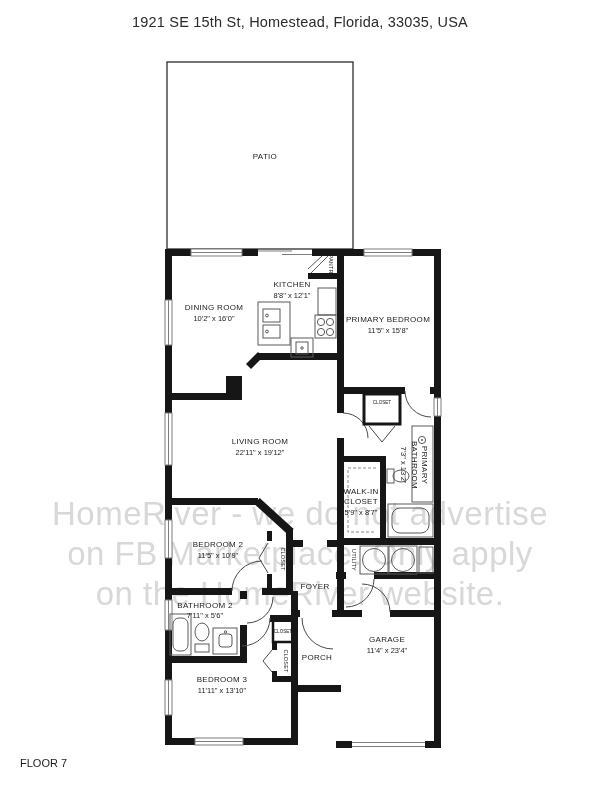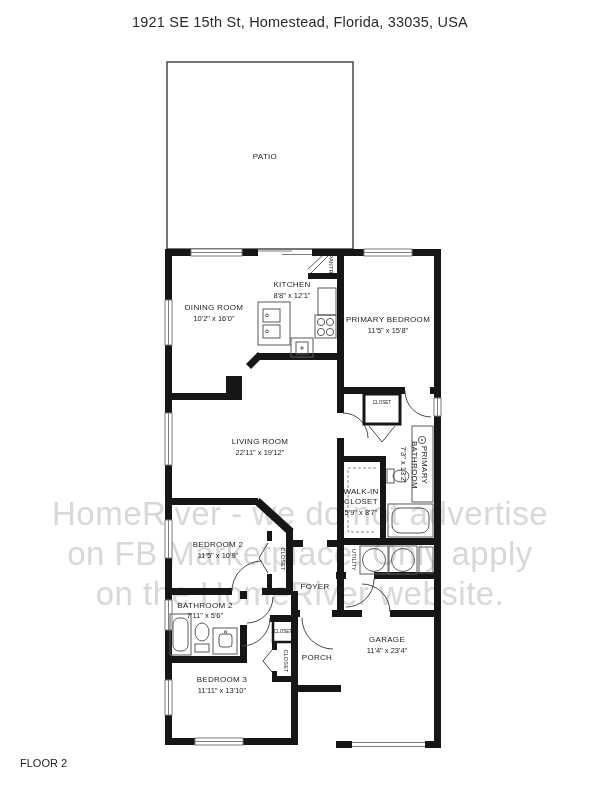--- a/index.html
+++ b/index.html
@@ -295,7 +295,7 @@
     </g>
   </svg>
 
-  <div class="floorlbl">FLOOR 2</div>
+  <div class="floorlbl">FLOOR 7</div>
 </div>
 
 </body></html>

